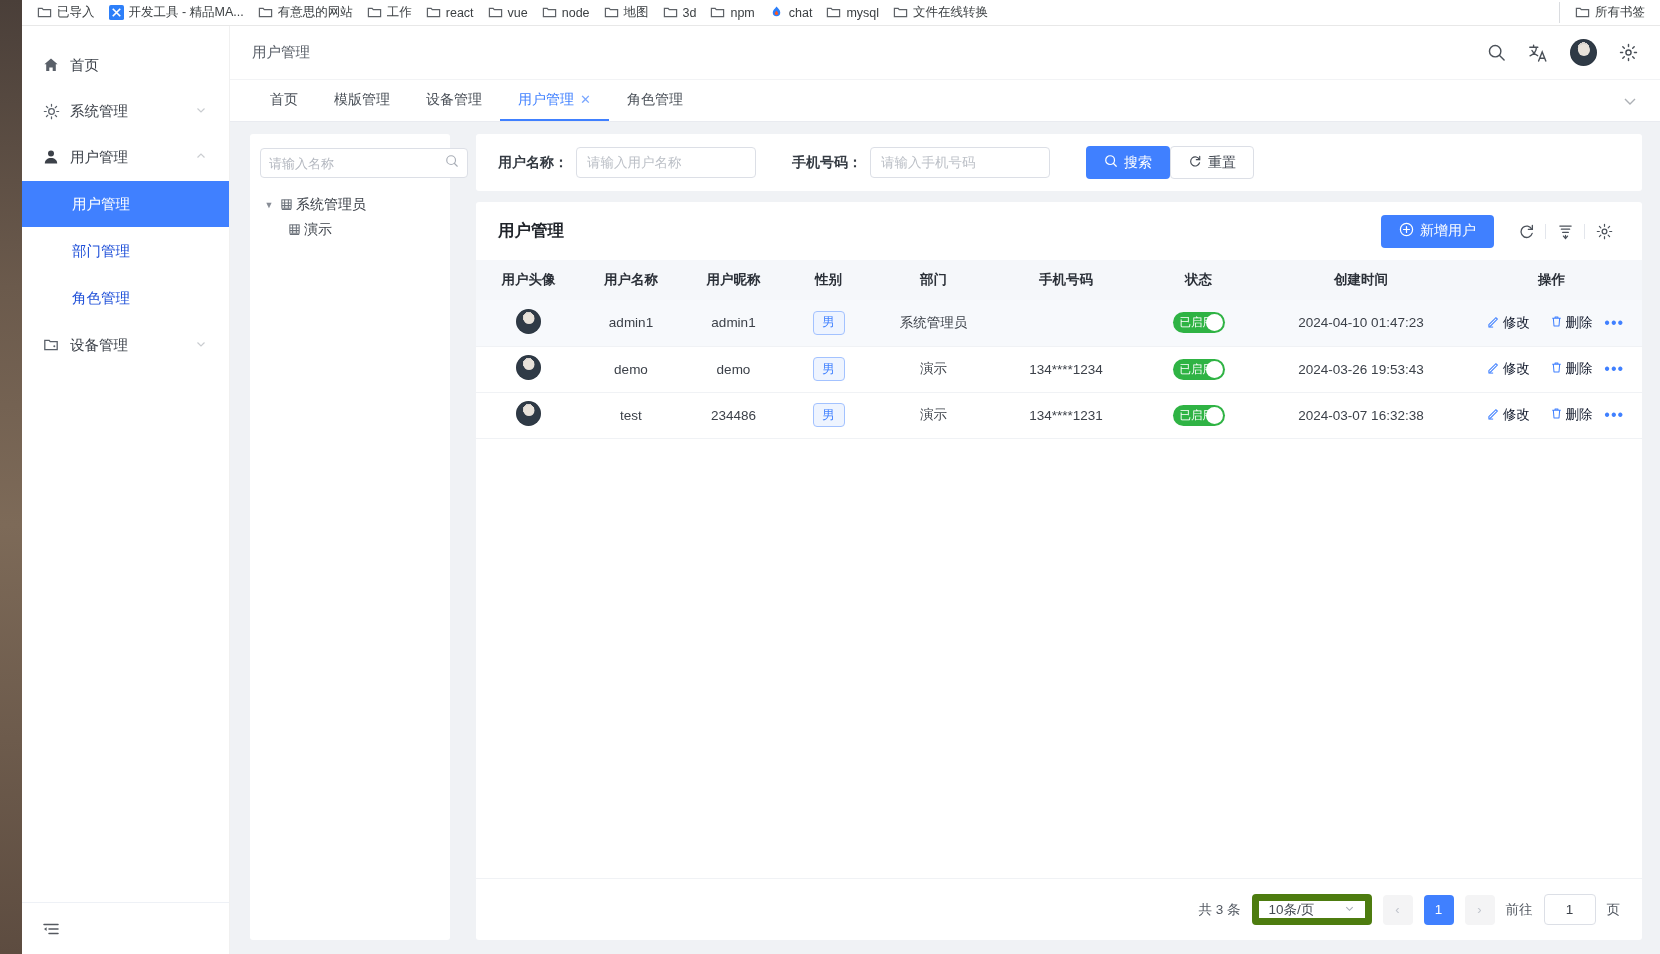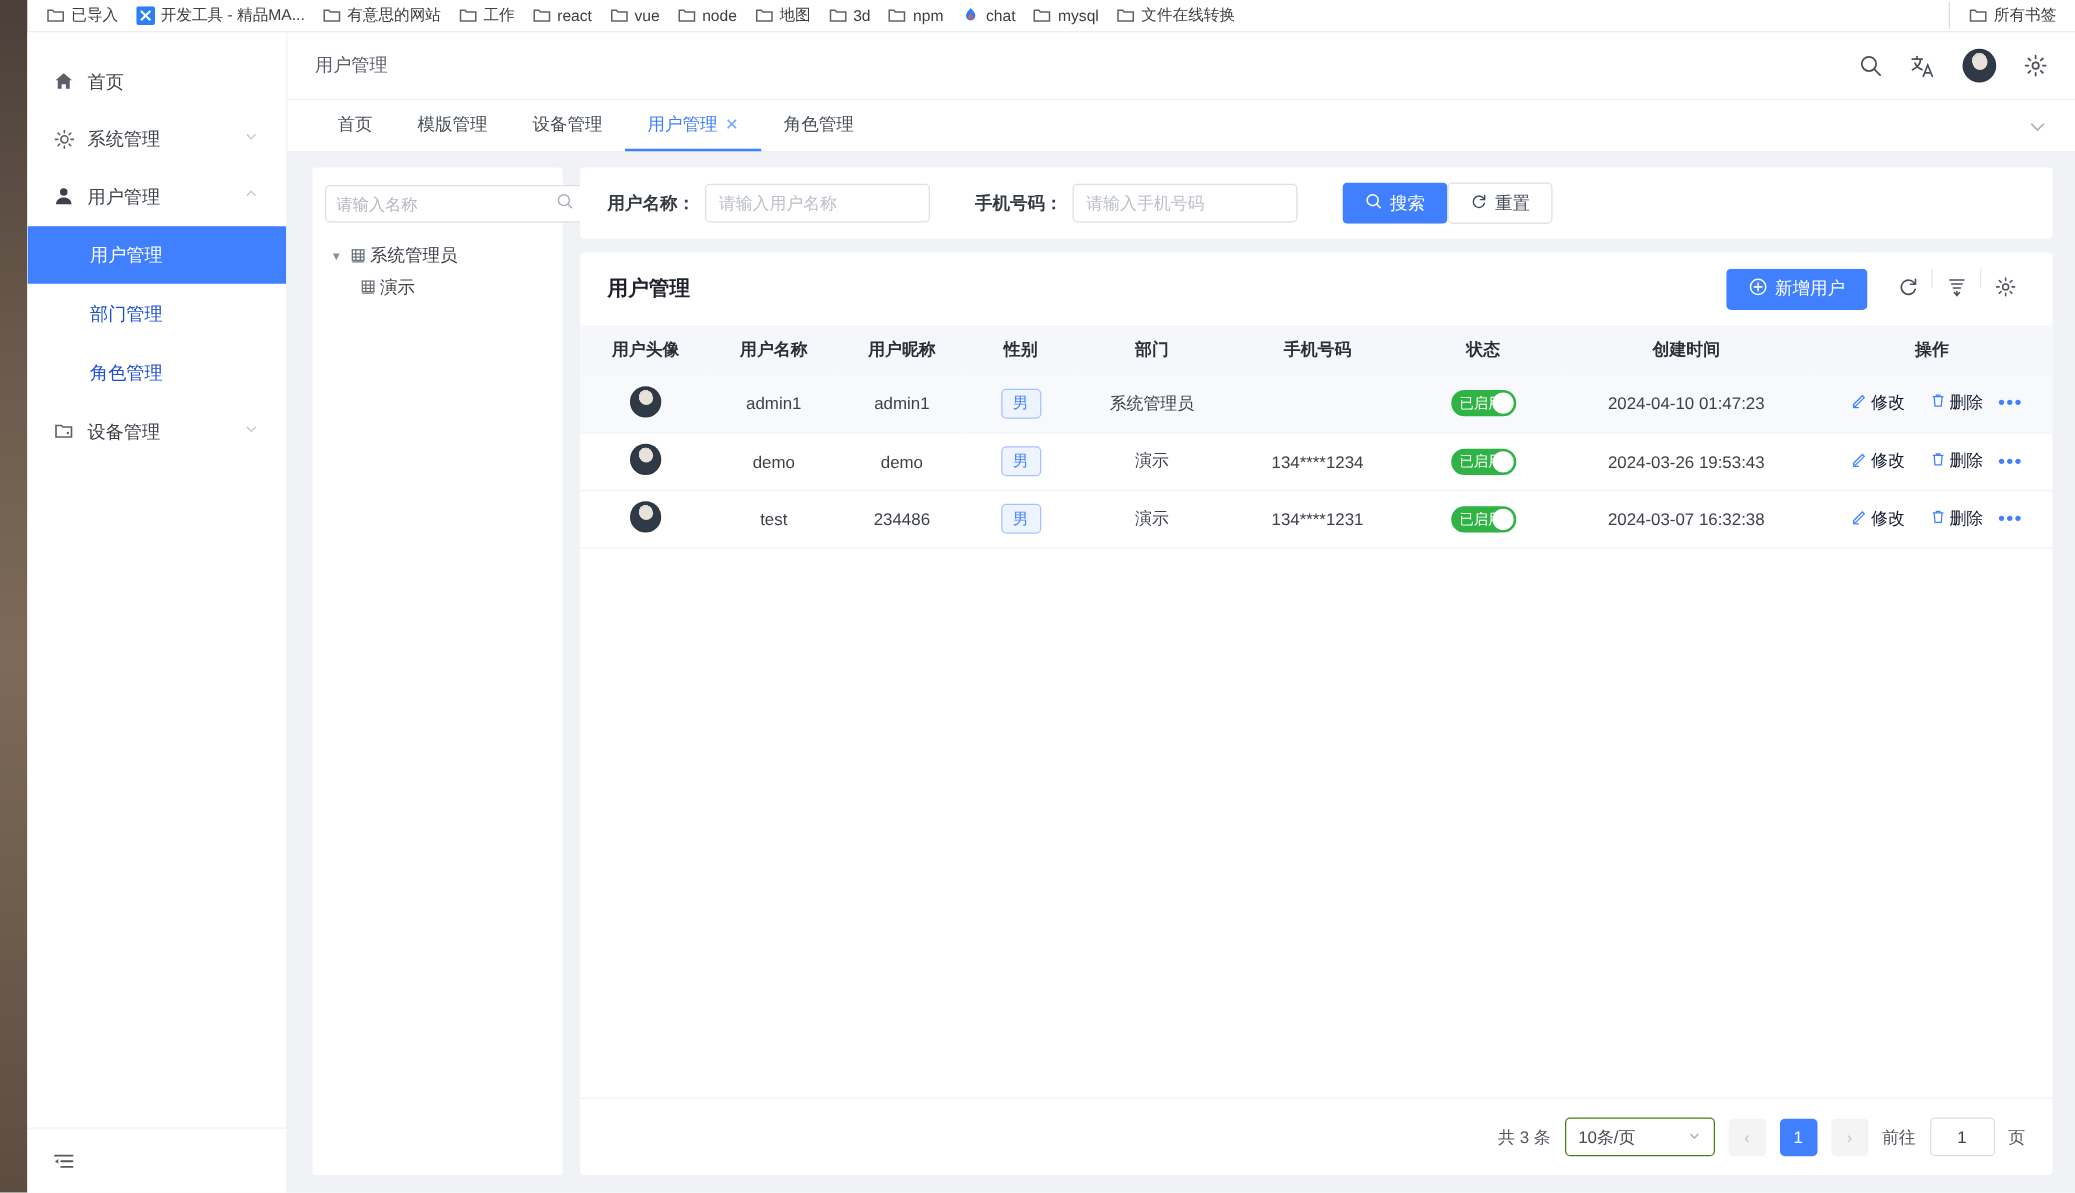--- a/index.html
+++ b/index.html
@@ -129,7 +129,7 @@
 
   
   #content {
-    flex: 1; display: flex; gap: 0; padding: 12px 18px 14px 20px;
+    flex: 1; display: flex; gap: 12px; padding: 12px 18px 14px 20px;
     min-height: 0; background: #f0f2f5;
   }
   #tree-panel {

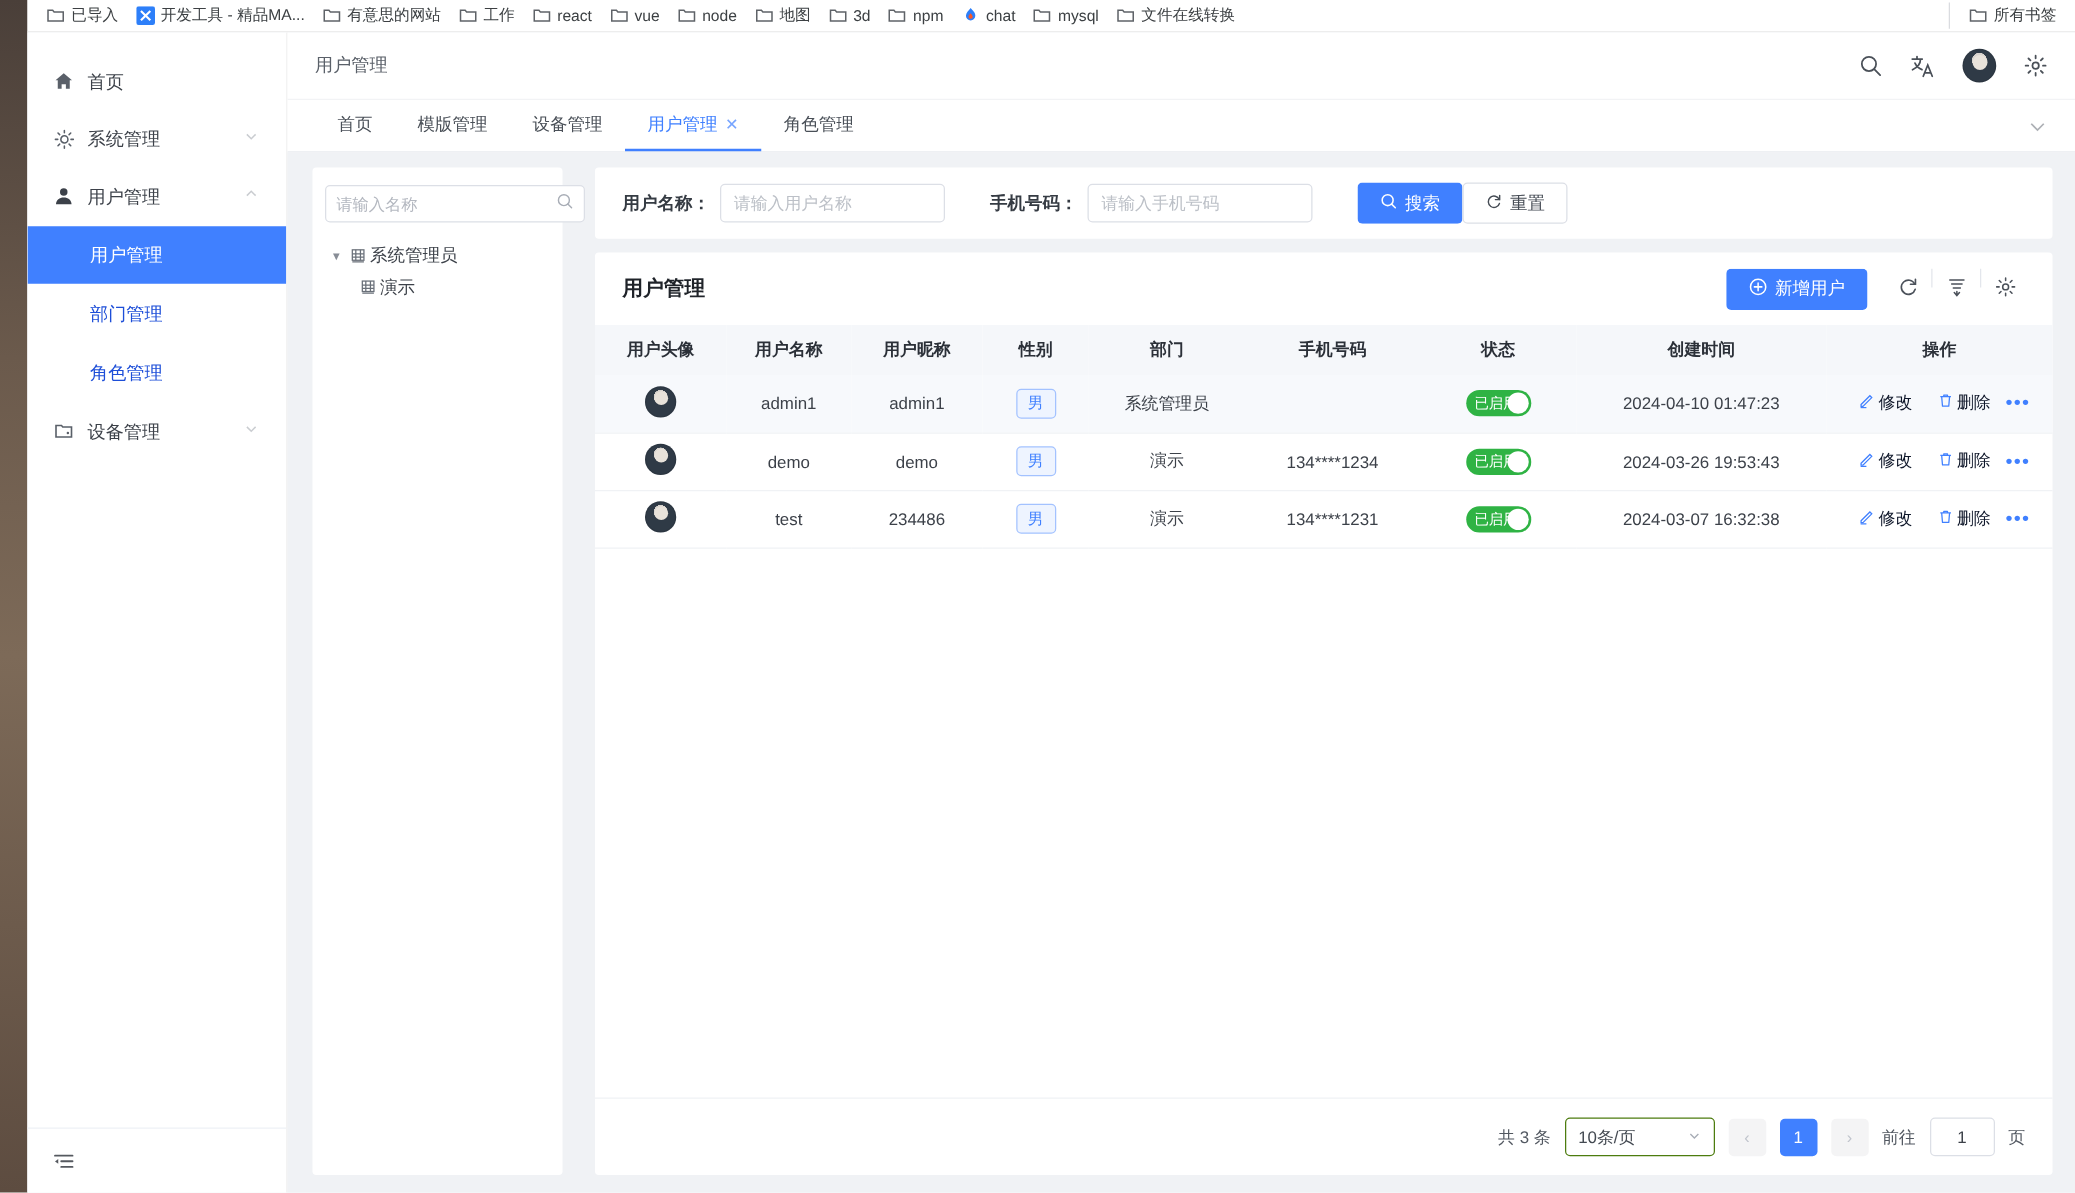--- a/index.html
+++ b/index.html
@@ -192,7 +192,7 @@
     height: 58px; display: flex; align-items: center; padding: 0 22px;
   }
   #table-title { font-size: 16.5px; font-weight: bold; color: #1f2329; }
-  #table-head-actions { margin-left: auto; display: flex; align-items: flex-start; gap: 0; }
+  #table-head-actions { margin-left: auto; display: flex; align-items: center; gap: 0; }
   .tool-ico {
     width: 32px; height: 30px; display: flex; align-items: center; justify-content: center;
     cursor: pointer; color: #4c525b;

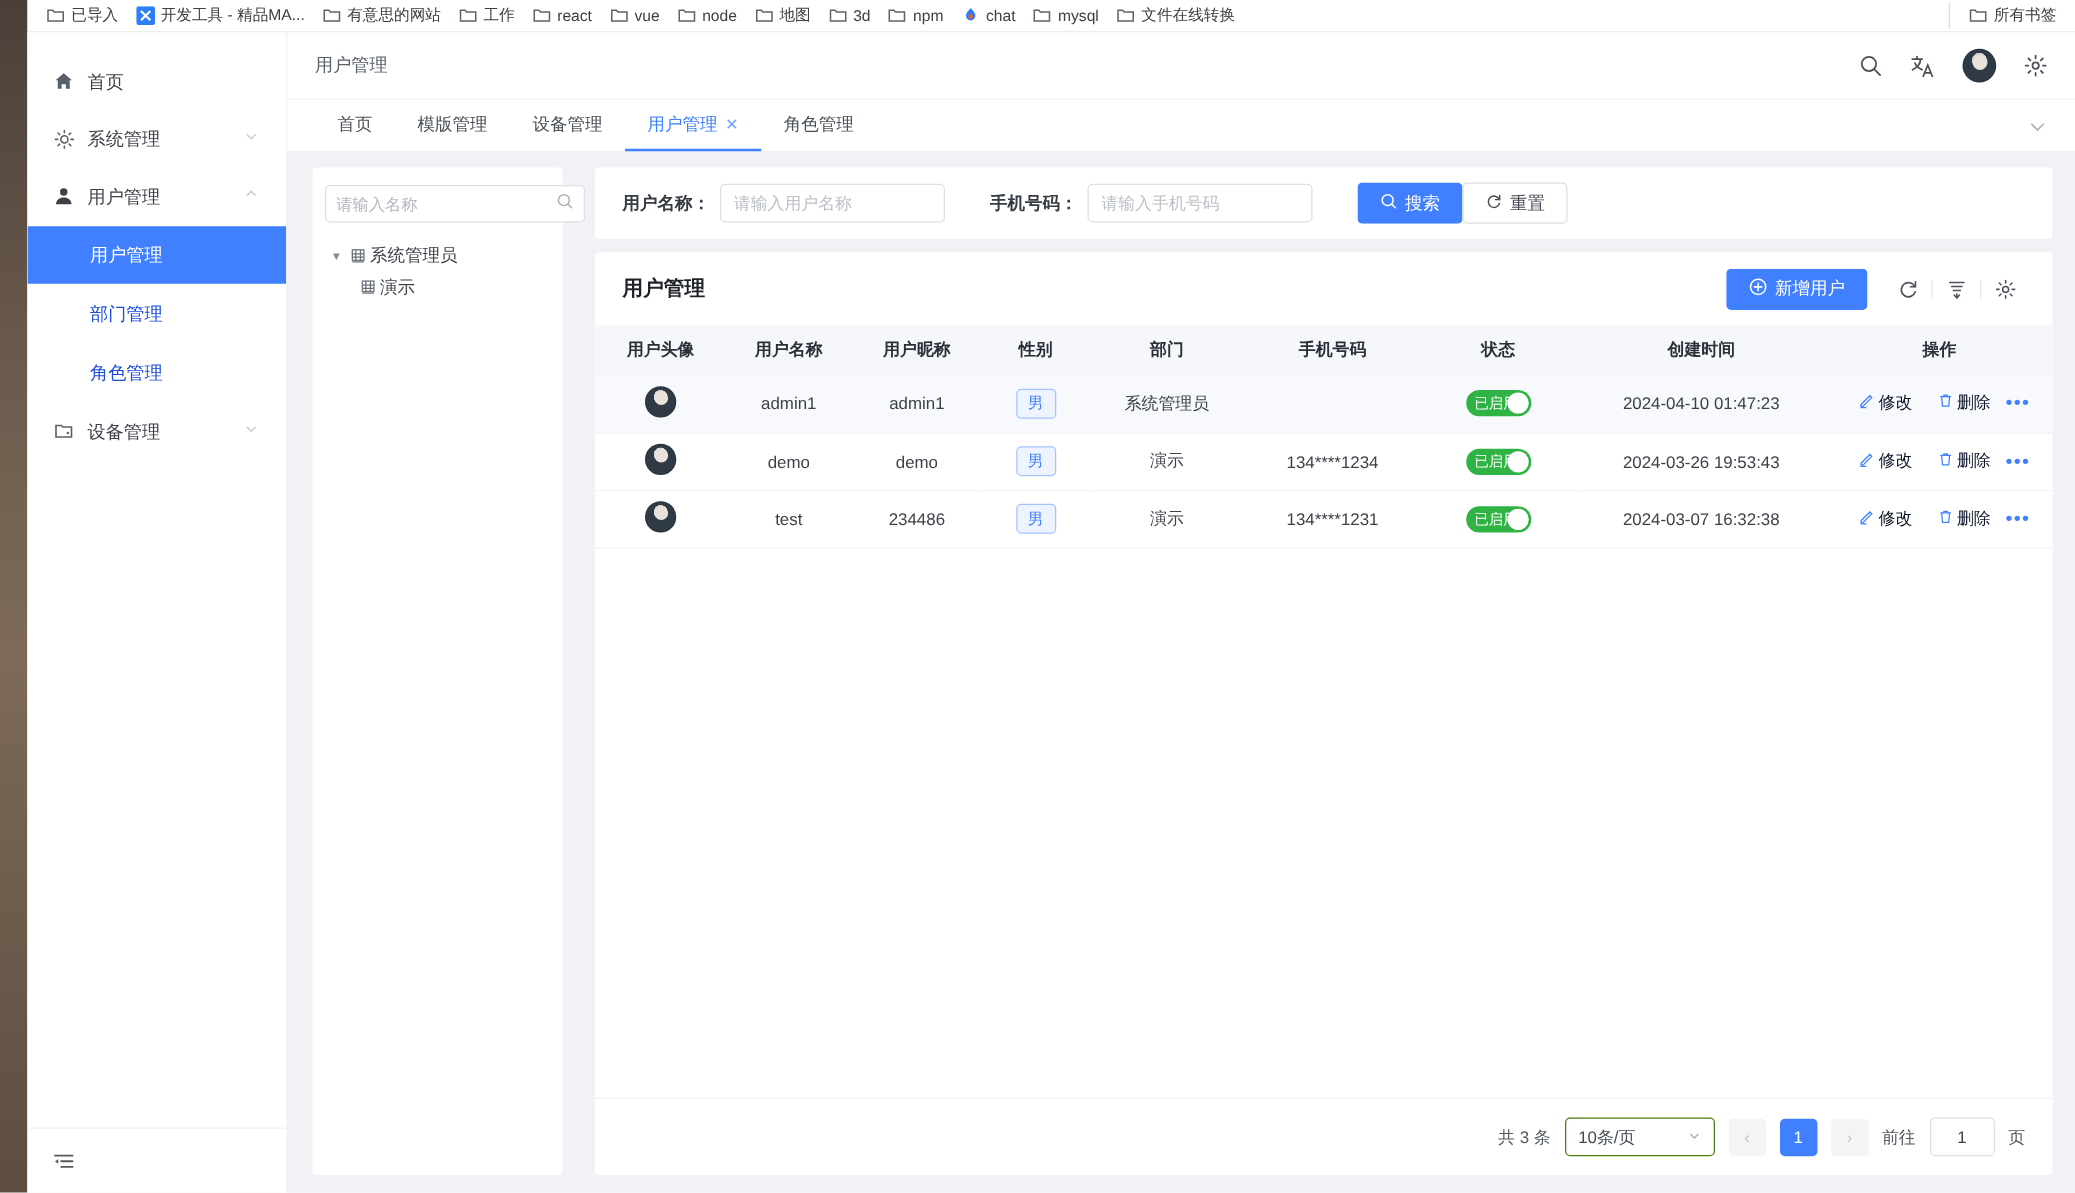--- a/index.html
+++ b/index.html
@@ -248,7 +248,7 @@
   }
   #pager-total { font-size: 13.5px; color: #525861; }
   #page-size {
-    width: 120px; height: 31px; border: 1px solid #4d7c0f; border-radius: 4px;
+    width: 120px; height: 31px; border: 7px solid #4d7c0f; border-radius: 4px;
     display: flex; align-items: center; padding: 0 10px;
     font-size: 13.5px; color: #444a52; cursor: pointer;
   }

